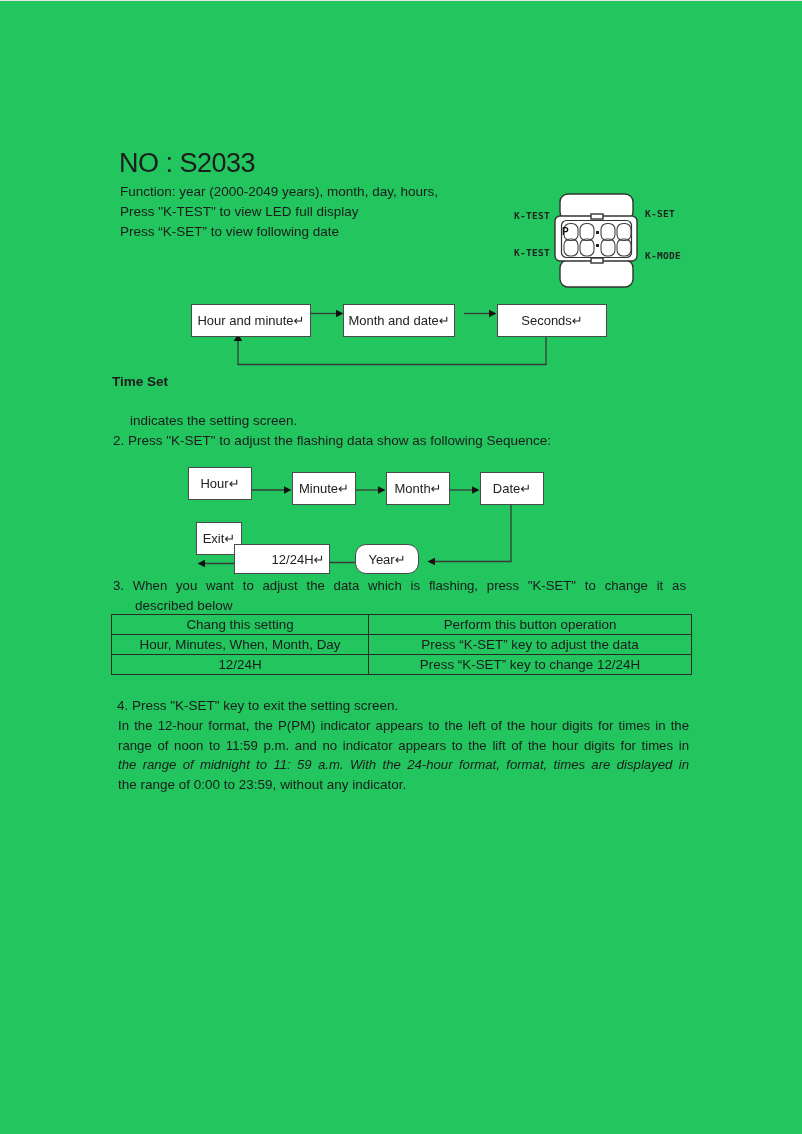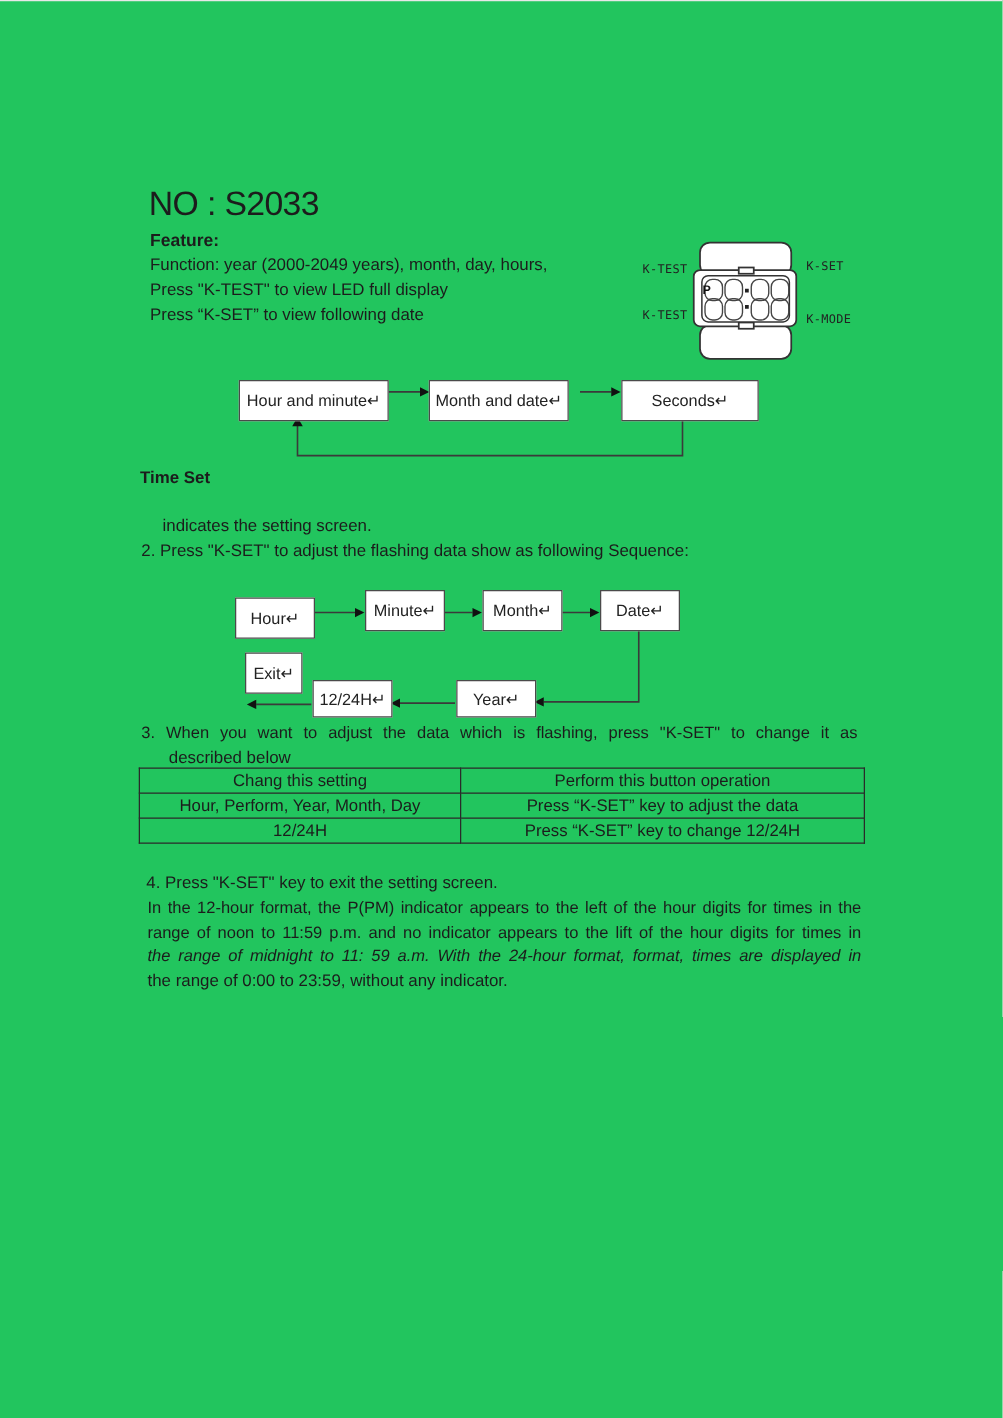--- a/index.html
+++ b/index.html
@@ -41,7 +41,6 @@
   <div class="abs doc-title" style="left:119px; top:147px;">NO : S2033</div>
 
   <div class="abs" style="left:120px; top:181px;">
-    <div class="bline bold" style="font-size:14px;">Feature:</div>
     <div class="bline">Function: year (2000-2049 years), month, day, hours,</div>
     <div class="bline">Press "K-TEST" to view LED full display</div>
     <div class="bline">Press “K-SET” to view following date</div>

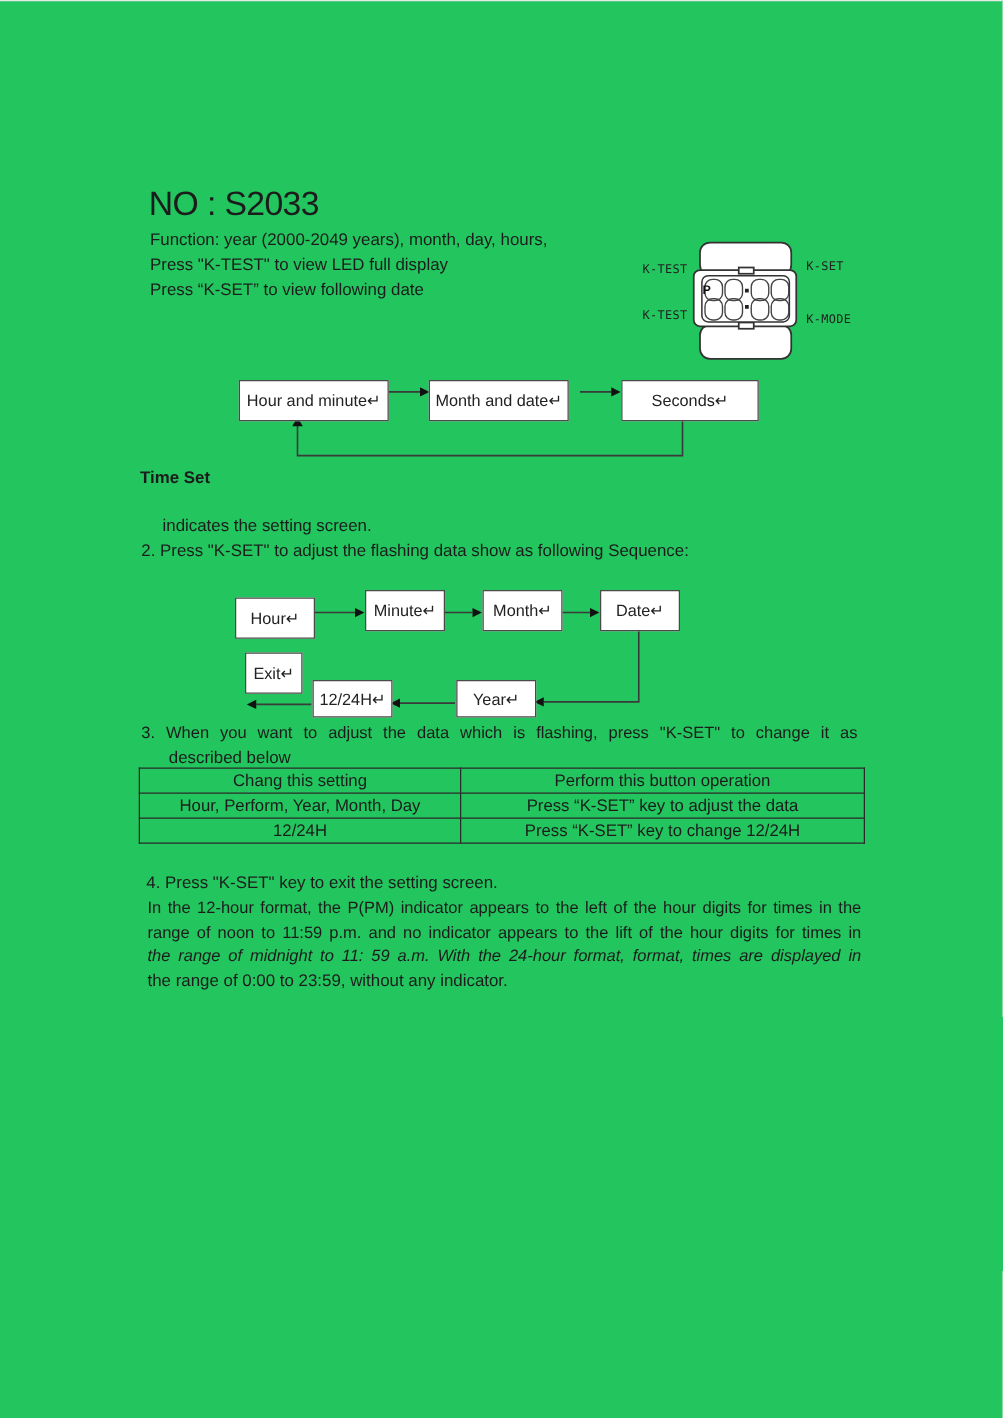--- a/index.html
+++ b/index.html
@@ -20,7 +20,7 @@
   }
   .pin-label {
     position:absolute; font-family:"DejaVu Sans Mono", monospace;
-    font-size:9.5px; font-weight:400; letter-spacing:0.3px; color:#222; white-space:nowrap;
+    font-size:9.5px; font-weight:700; letter-spacing:0.3px; color:#222; white-space:nowrap;
   }
   table.optbl { position:absolute; left:111px; top:613px; width:580px; border-collapse:collapse; table-layout:fixed; }
   table.optbl td {

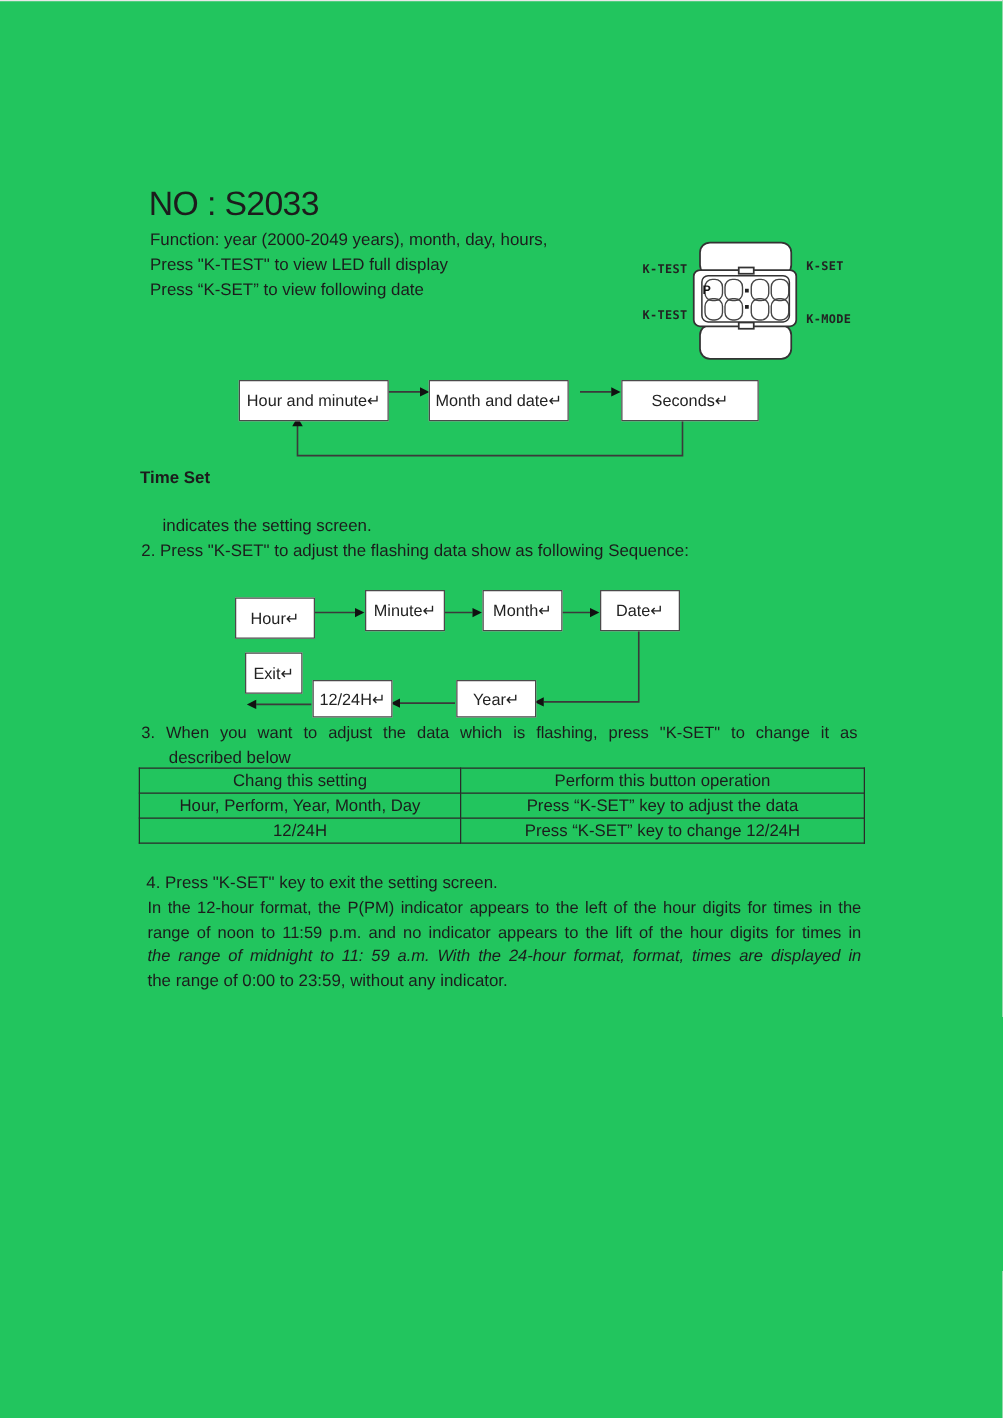--- a/index.html
+++ b/index.html
@@ -112,7 +112,7 @@
       <line class="stroke" x1="69" y1="97.5" x2="25" y2="97.5"></line>
       <polygon class="ahead" points="25,93.8 17.5,97.5 25,101.2"></polygon>
     </svg>
-    <div class="flowbox" style="left:8px;  top:12px;  width:62px; height:31px;">Hour↵</div>
+    <div class="flowbox" style="left:8px;  top:1px;  width:62px; height:31px;">Hour↵</div>
     <div class="flowbox" style="left:112px; top:6px; width:62px; height:31px;">Minute↵</div>
     <div class="flowbox" style="left:206px; top:6px; width:62px; height:31px;">Month↵</div>
     <div class="flowbox" style="left:300px; top:6px; width:62px; height:31px;">Date↵</div>

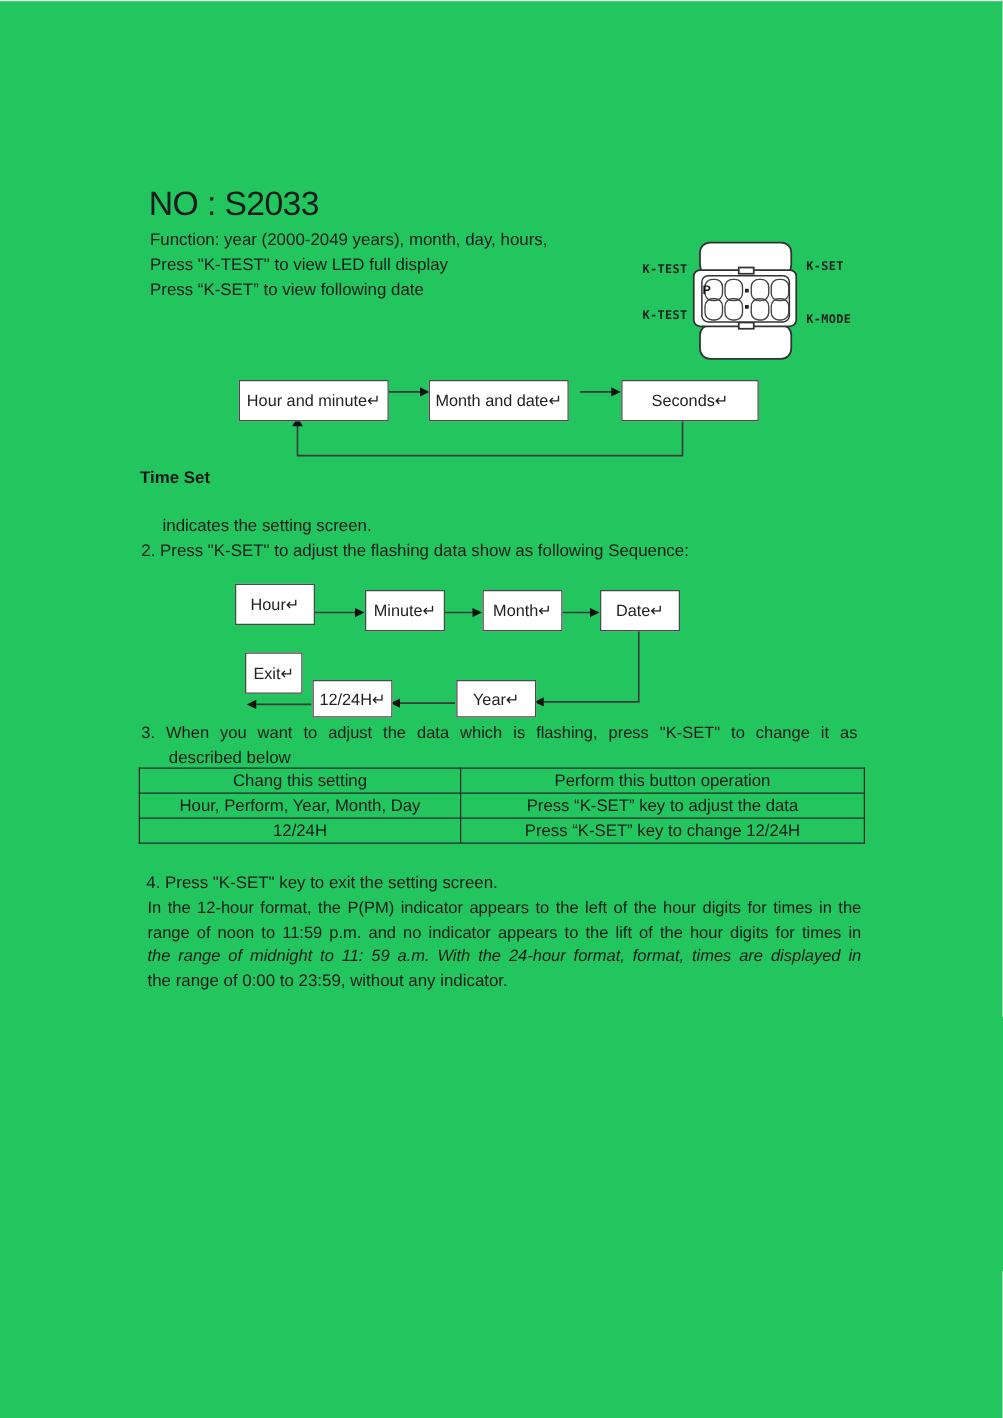--- a/index.html
+++ b/index.html
@@ -117,7 +117,7 @@
     <div class="flowbox" style="left:206px; top:6px; width:62px; height:31px;">Month↵</div>
     <div class="flowbox" style="left:300px; top:6px; width:62px; height:31px;">Date↵</div>
     <div class="flowbox" style="left:16px;  top:56px; width:44px; height:31px;">Exit↵</div>
-    <div class="flowbox" style="left:70px;  top:78px; width:62px; height:28px;">12/24H↵</div>
+    <div class="flowbox" style="left:54px;  top:78px; width:62px; height:28px;padding-left:32px;">12/24H↵</div>
     <div class="flowbox" style="left:185px; top:78px; width:62px; height:28px;">Year↵</div>
   </div>
 

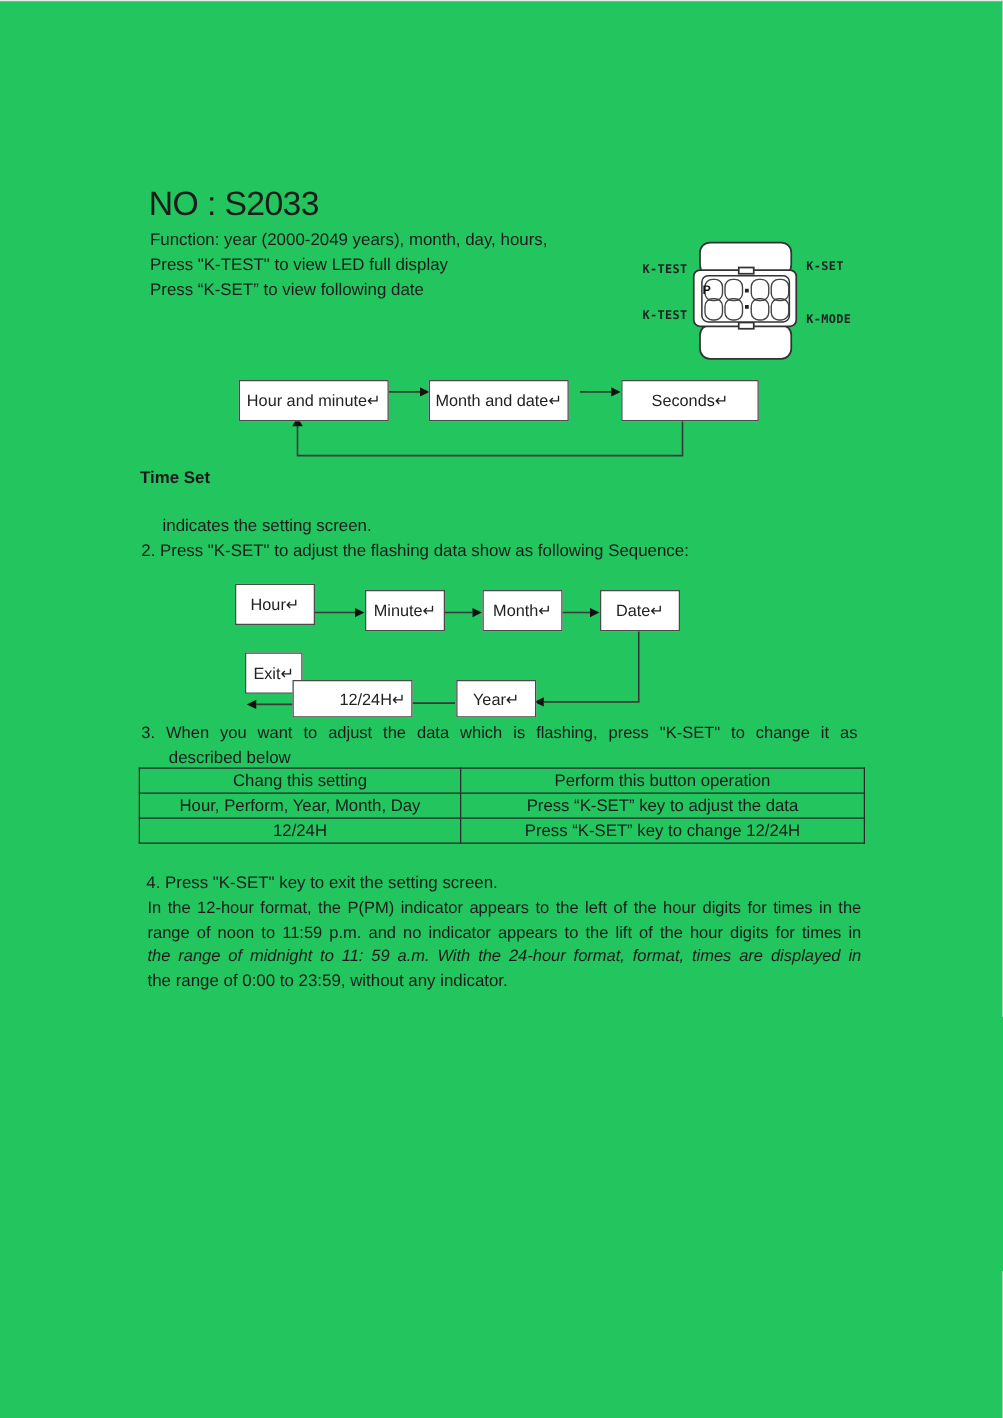--- a/index.html
+++ b/index.html
@@ -118,7 +118,7 @@
     <div class="flowbox" style="left:300px; top:6px; width:62px; height:31px;">Date↵</div>
     <div class="flowbox" style="left:16px;  top:56px; width:44px; height:31px;">Exit↵</div>
     <div class="flowbox" style="left:54px;  top:78px; width:62px; height:28px;padding-left:32px;">12/24H↵</div>
-    <div class="flowbox" style="left:185px; top:78px; width:62px; height:28px;">Year↵</div>
+    <div class="flowbox" style="left:175px; top:78px; width:62px; height:28px;border-radius:11px;">Year↵</div>
   </div>
 
   <div class="abs just" style="left:113px; top:575px; width:573px; height:20px;">3. When you want to adjust the data which is flashing, press "K-SET" to change it as</div>

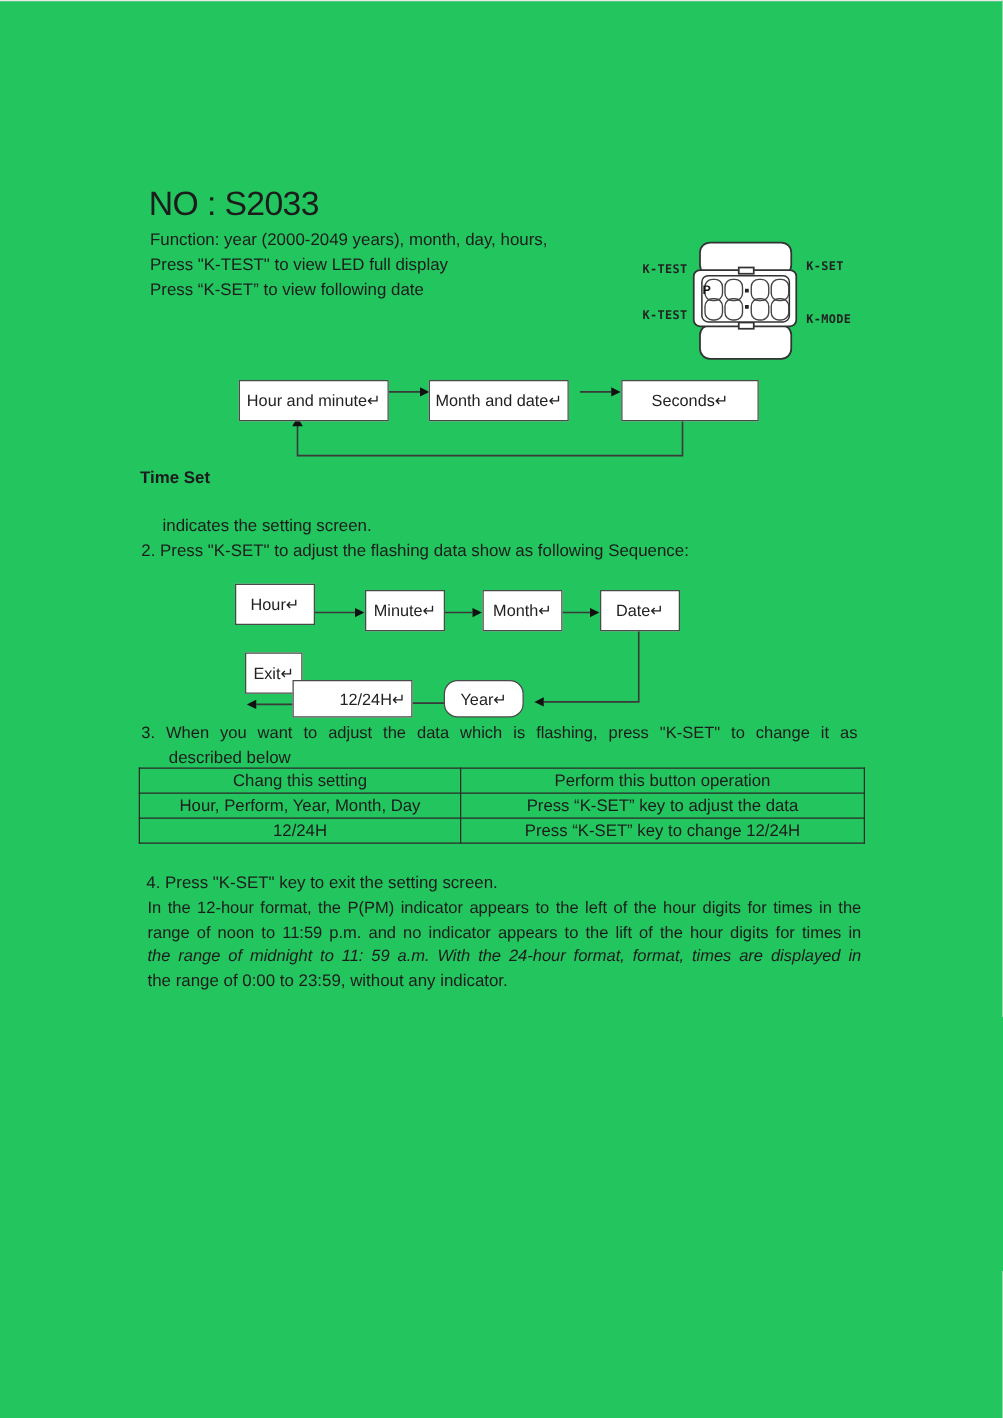--- a/index.html
+++ b/index.html
@@ -135,7 +135,7 @@
       <td>Perform this button operation</td>
     </tr>
     <tr>
-      <td>Hour, Perform, Year, Month, Day</td>
+      <td>Hour, Minutes, When, Month, Day</td>
       <td>Press “K-SET” key to adjust the data</td>
     </tr>
     <tr>

